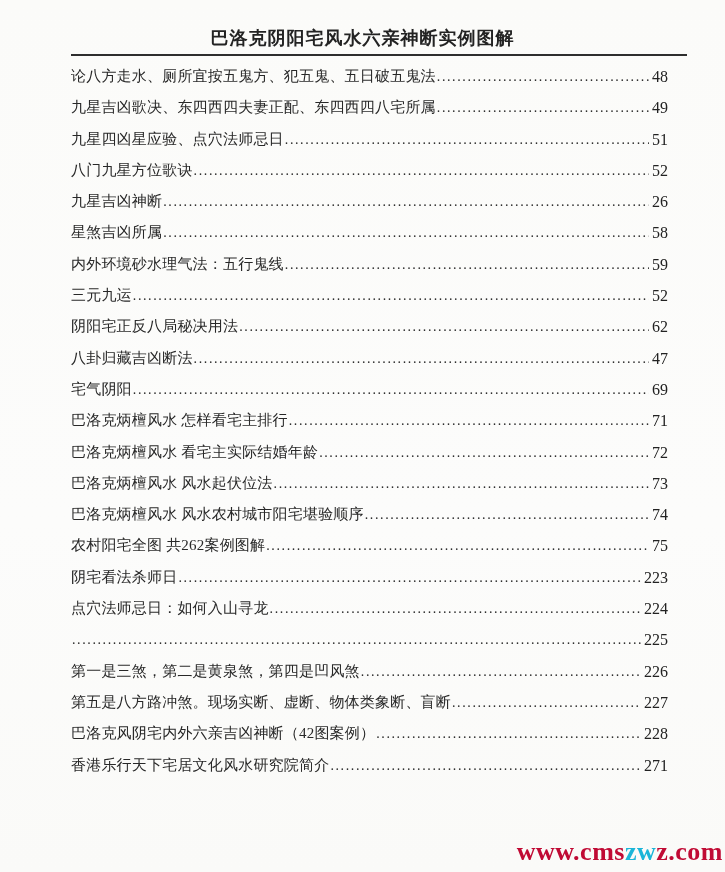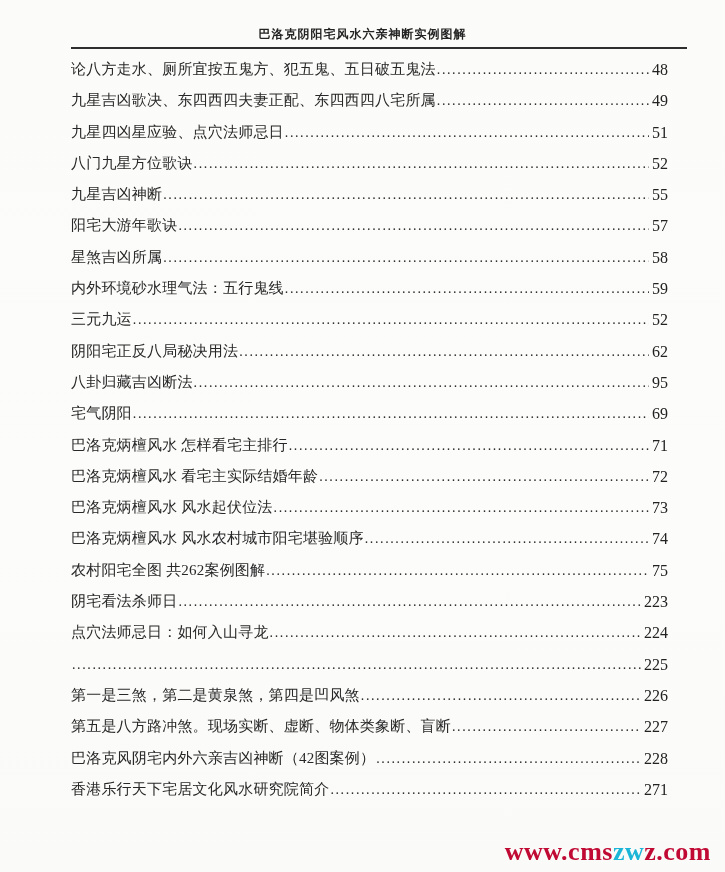--- a/index.html
+++ b/index.html
@@ -20,7 +20,7 @@
   .header-title {
     padding-top: 26px;
     text-align: center;
-    font-size: 12px;
+    font-size: 18px;
     font-weight: bold;
     letter-spacing: 1px;
     color: #232323;

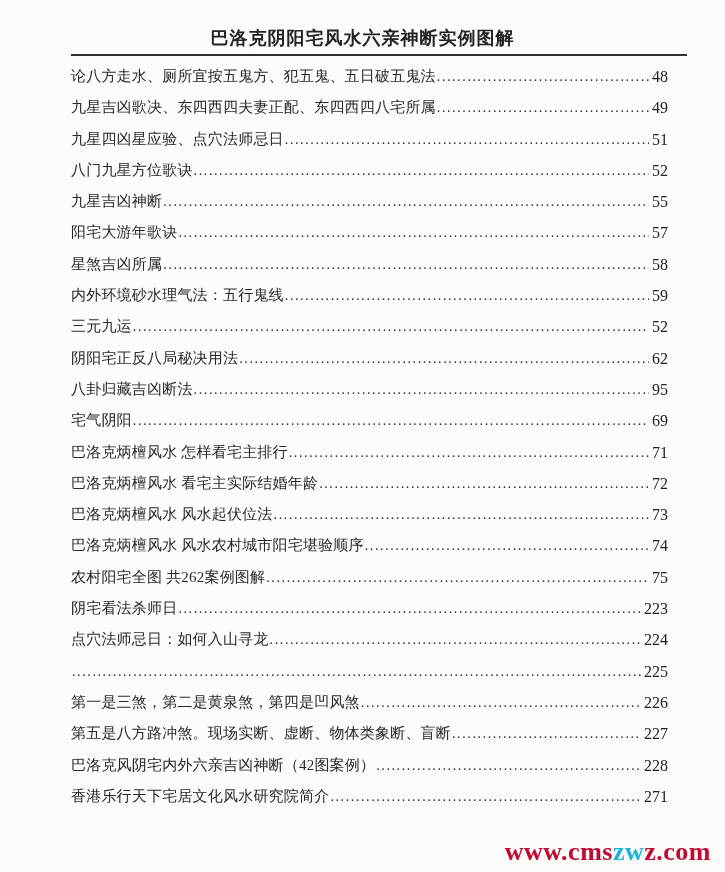--- a/index.html
+++ b/index.html
@@ -113,7 +113,7 @@
     <div class="toc-row">
       <span class="toc-title">九星吉凶神断</span>
       <span class="toc-dots"></span>
-      <span class="toc-page">55</span>
+      <span class="toc-page">26</span>
     </div>
 
     <div class="toc-row">

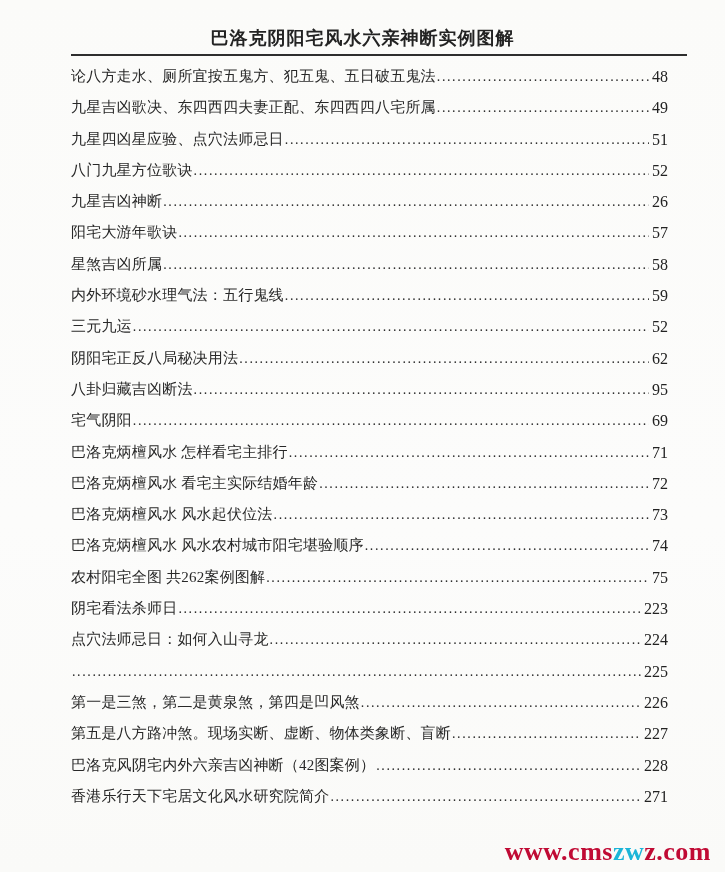--- a/index.html
+++ b/index.html
@@ -116,11 +116,6 @@
       <span class="toc-page">26</span>
     </div>
 
-    <div class="toc-row">
-      <span class="toc-title">阳宅大游年歌诀</span>
-      <span class="toc-dots"></span>
-      <span class="toc-page">57</span>
-    </div>
 
     <div class="toc-row">
       <span class="toc-title">星煞吉凶所属</span>

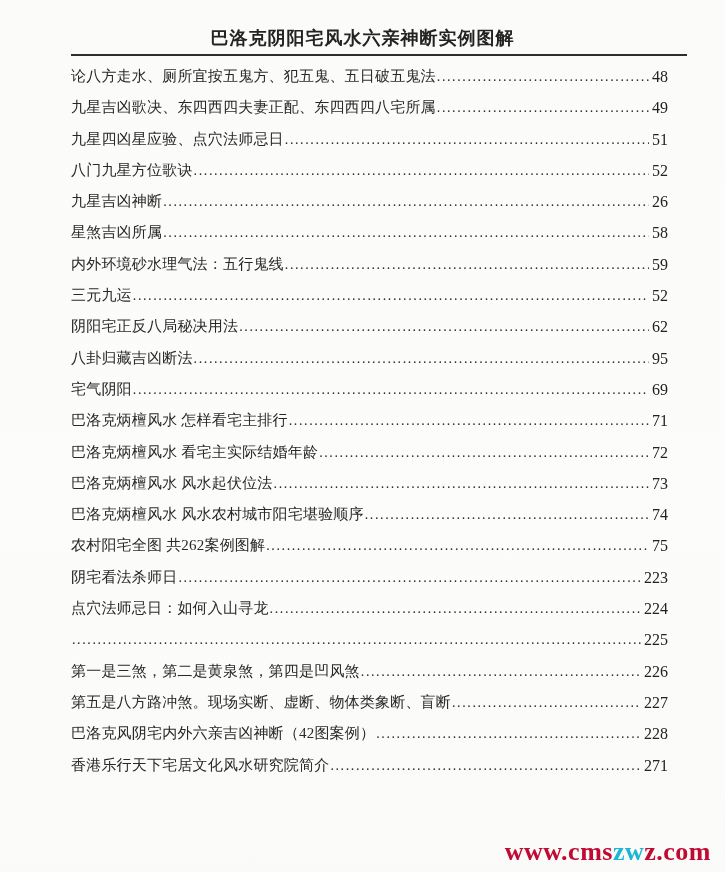--- a/index.html
+++ b/index.html
@@ -144,7 +144,7 @@
     <div class="toc-row">
       <span class="toc-title">八卦归藏吉凶断法</span>
       <span class="toc-dots"></span>
-      <span class="toc-page">95</span>
+      <span class="toc-page">47</span>
     </div>
 
     <div class="toc-row">

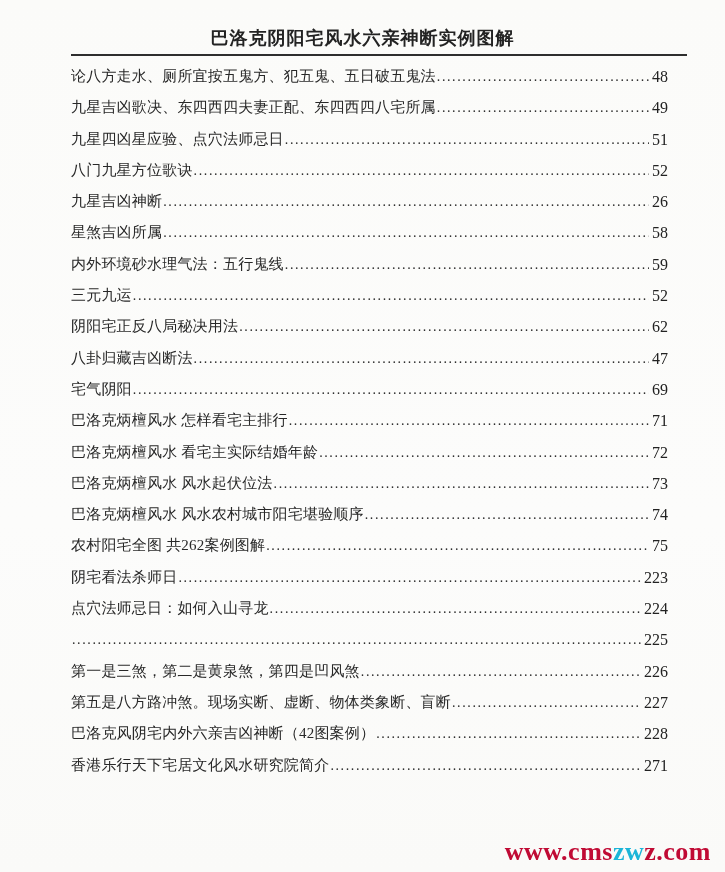--- a/index.html
+++ b/index.html
@@ -66,7 +66,7 @@
   }
   .watermark {
     position: absolute;
-    right: 14px;
+    right: 2px;
     bottom: 5px;
     font-size: 26px;
     font-weight: bold;

